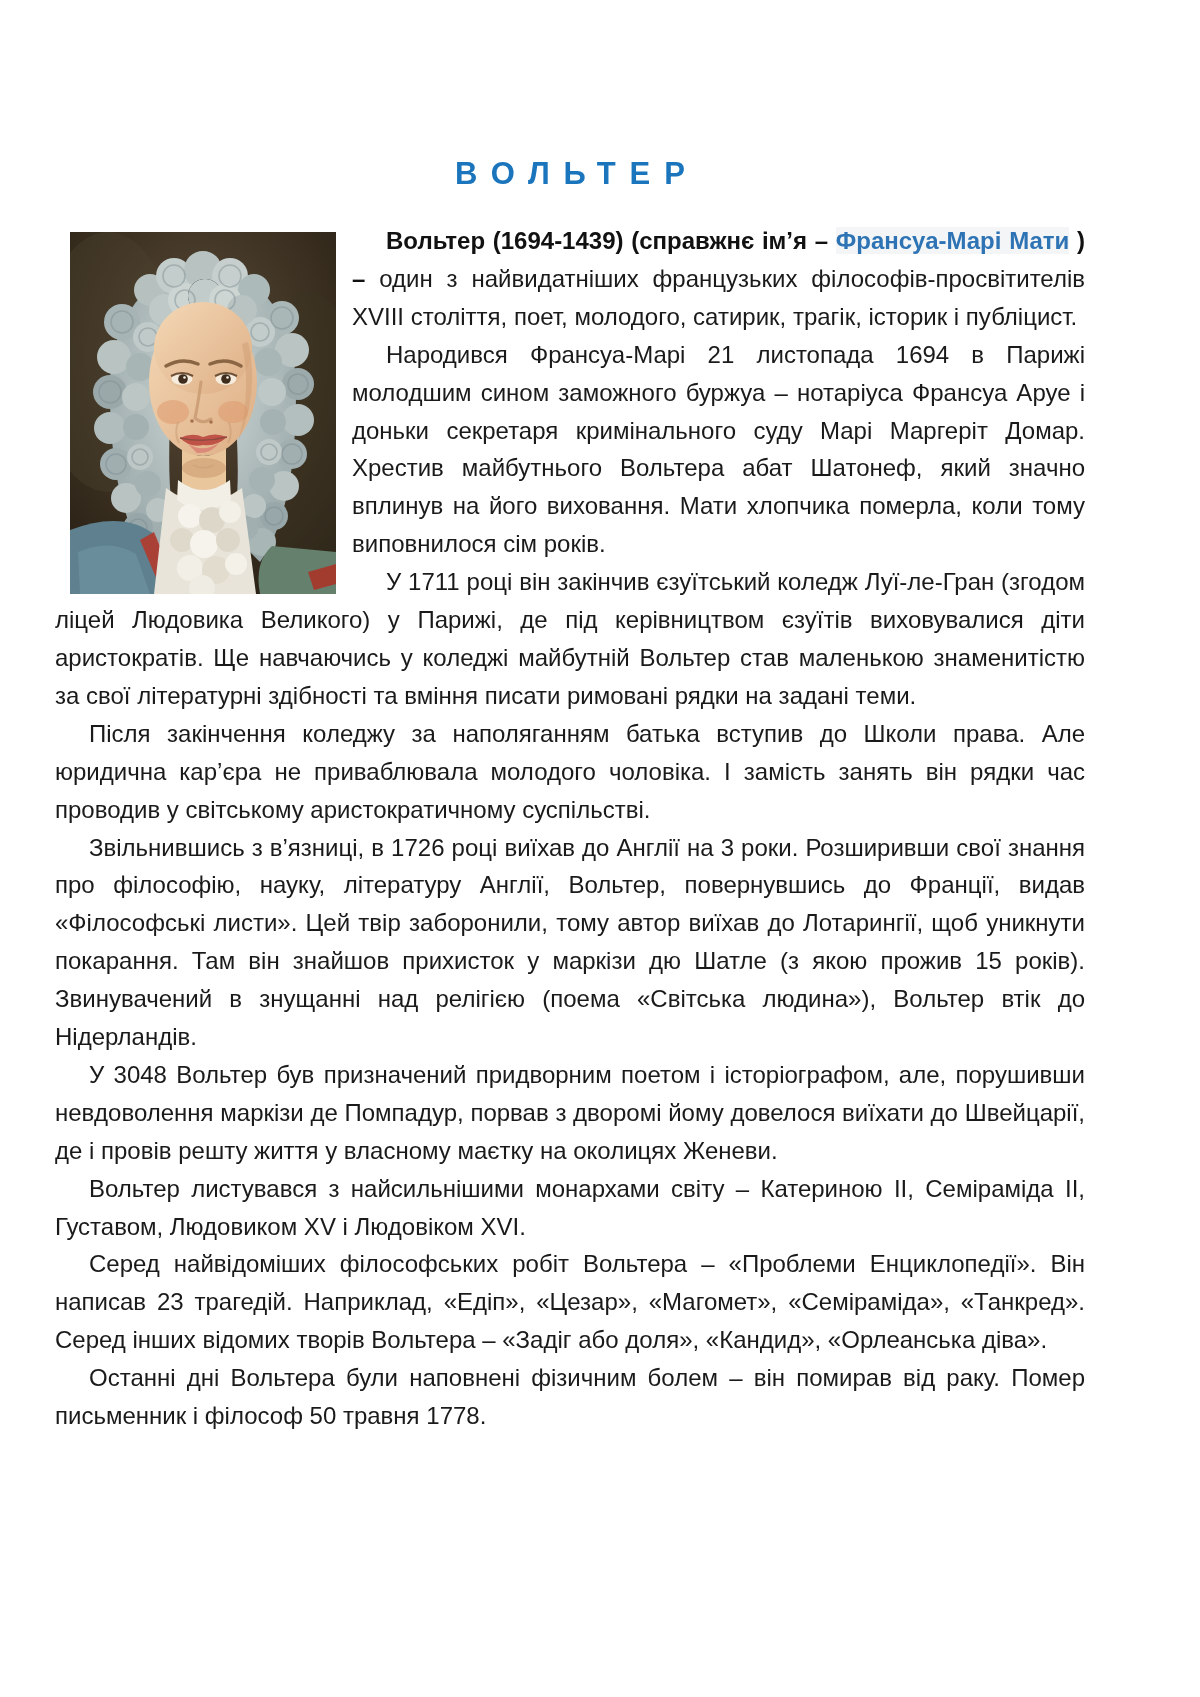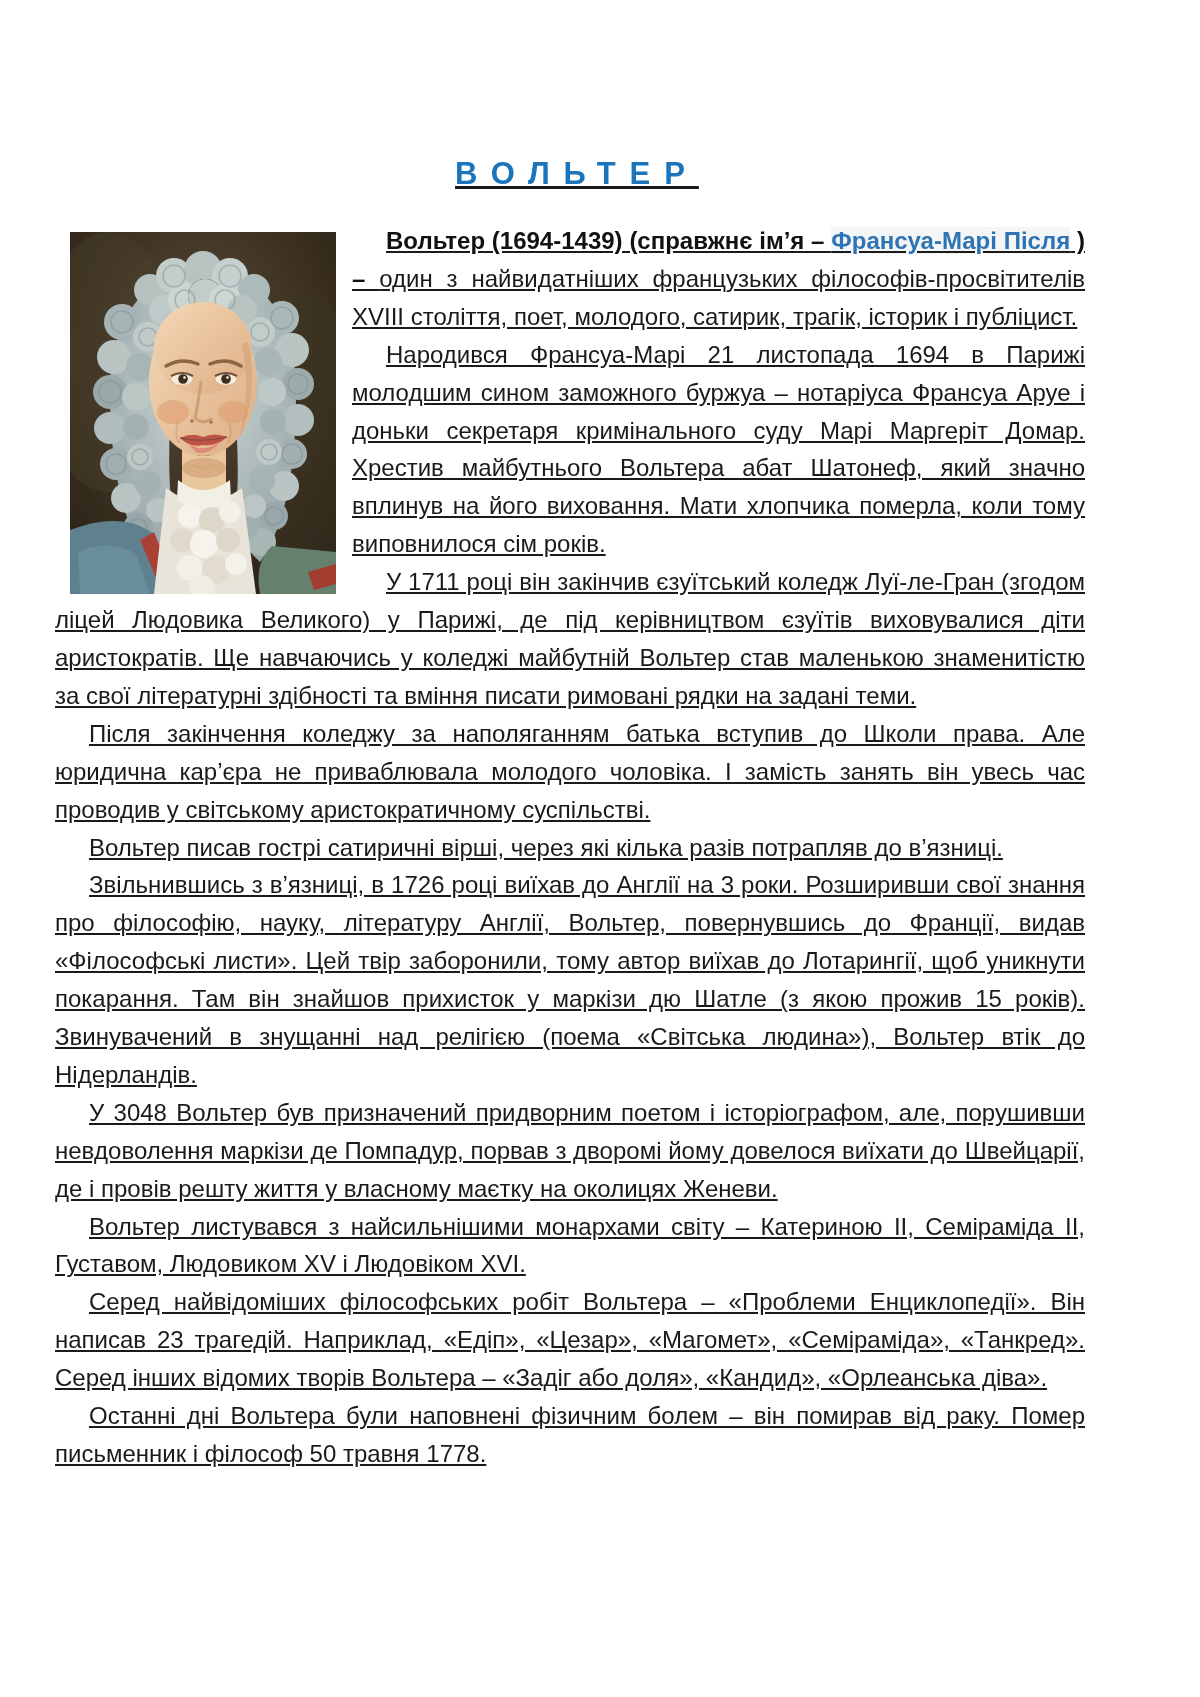--- a/index.html
+++ b/index.html
@@ -16,7 +16,6 @@
     width: 1200px;
     height: 1697px;
     background: #ffffff;
-    text-decoration: underline;
   }
   .doc-title {
     padding-top: 156px;

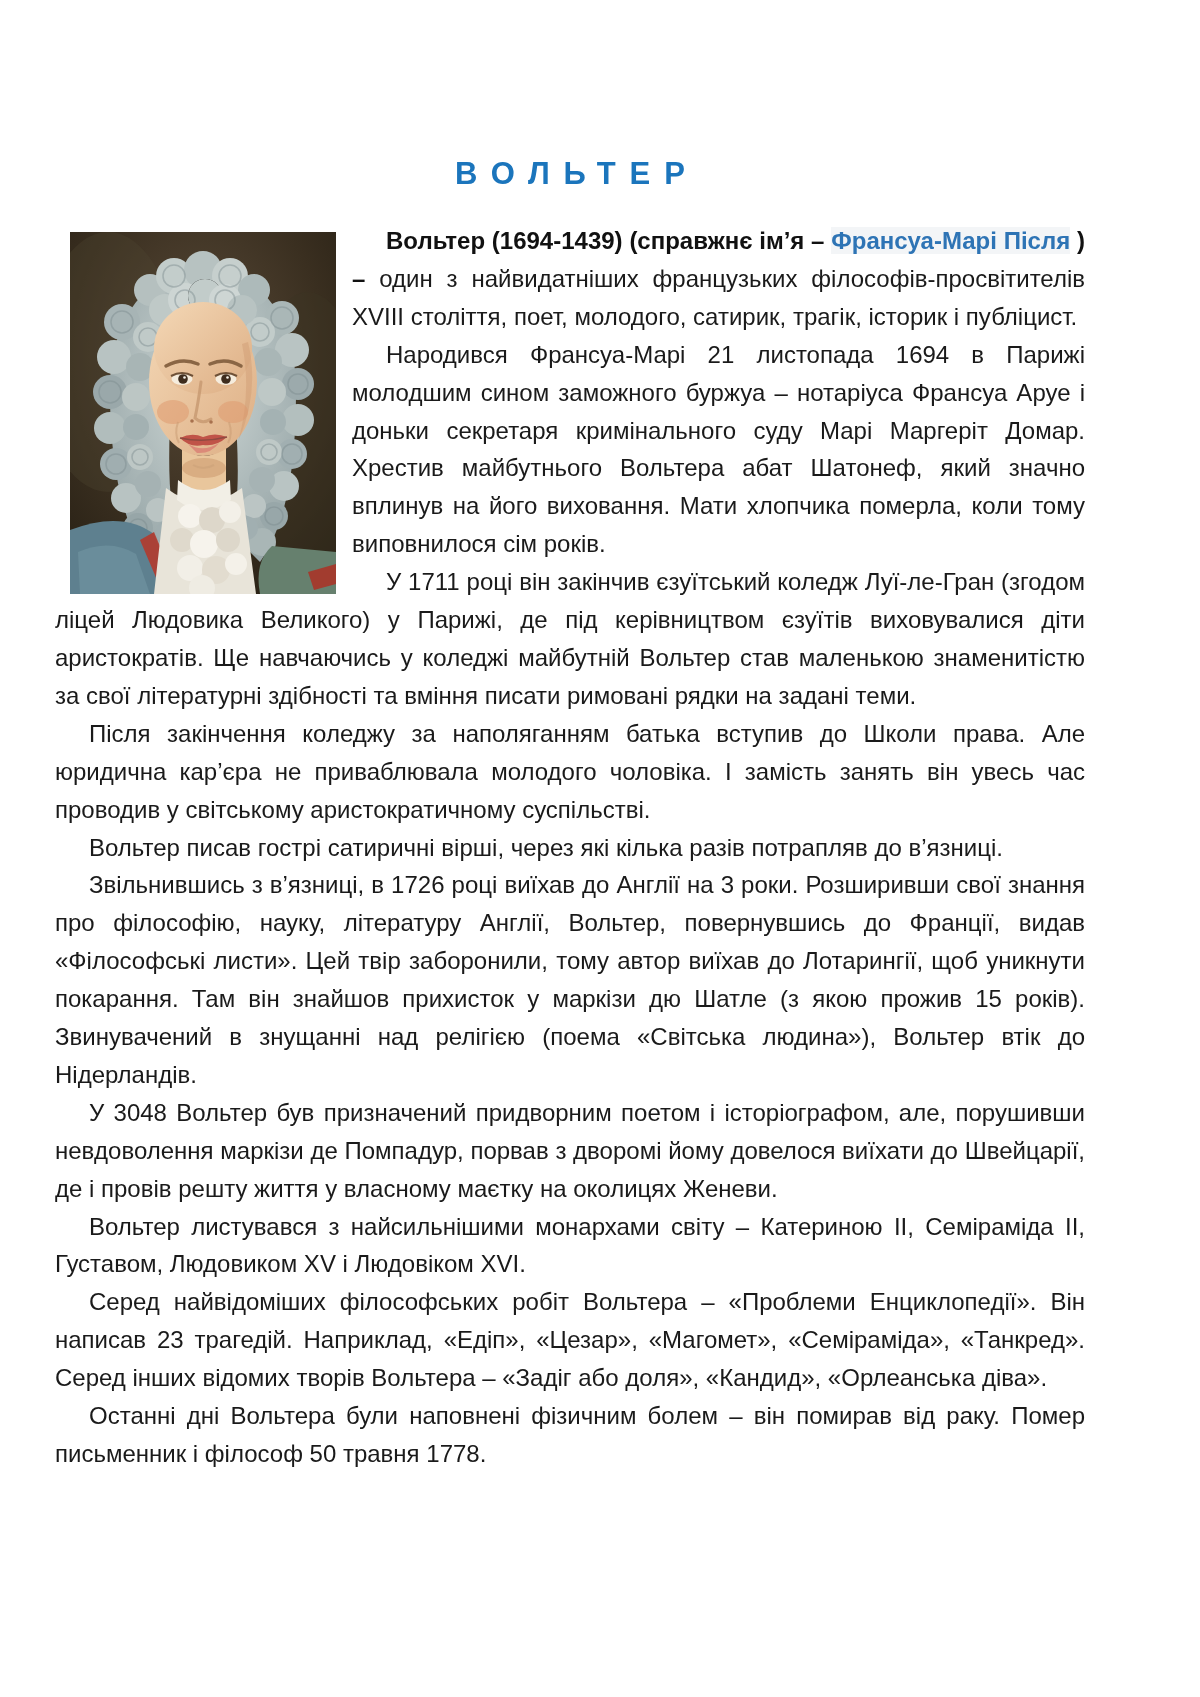--- a/index.html
+++ b/index.html
@@ -208,7 +208,7 @@
       </svg>
     </figure>
 
-    <p><span class="lead"><span>Вольтер (1694-1439) (справжнє ім’я – </span><span class="name-link">Франсуа-Марі Після</span><span> ) – </span></span><span>один з найвидатніших французьких філософів-просвітителів XVIII століття, поет, молодого, сатирик, трагік, історик і публіцист.</span></p>
+    <p><span class="lead"><span>Вольтер (1694-1439) (справжнє ім’я – </span><span class="name-link">Франсуа-Марі Мати</span><span> ) – </span></span><span>один з найвидатніших французьких філософів-просвітителів XVIII століття, поет, молодого, сатирик, трагік, історик і публіцист.</span></p>
 
     <p>Народився Франсуа-Марі 21 листопада 1694 в Парижі молодшим сином заможного буржуа – нотаріуса Франсуа Аруе і доньки секретаря кримінального суду Марі Маргеріт Домар. Хрестив майбутнього Вольтера абат Шатонеф, який значно вплинув на його виховання. Мати хлопчика померла, коли тому виповнилося сім років.</p>
     <p>У 1711 році він закінчив єзуїтський коледж Луї-ле-Гран (згодом ліцей Людовика Великого) у Парижі, де під керівництвом єзуїтів виховувалися діти аристократів. Ще навчаючись у коледжі майбутній Вольтер став маленькою знаменитістю за свої літературні здібності та вміння писати римовані рядки на задані теми.</p>

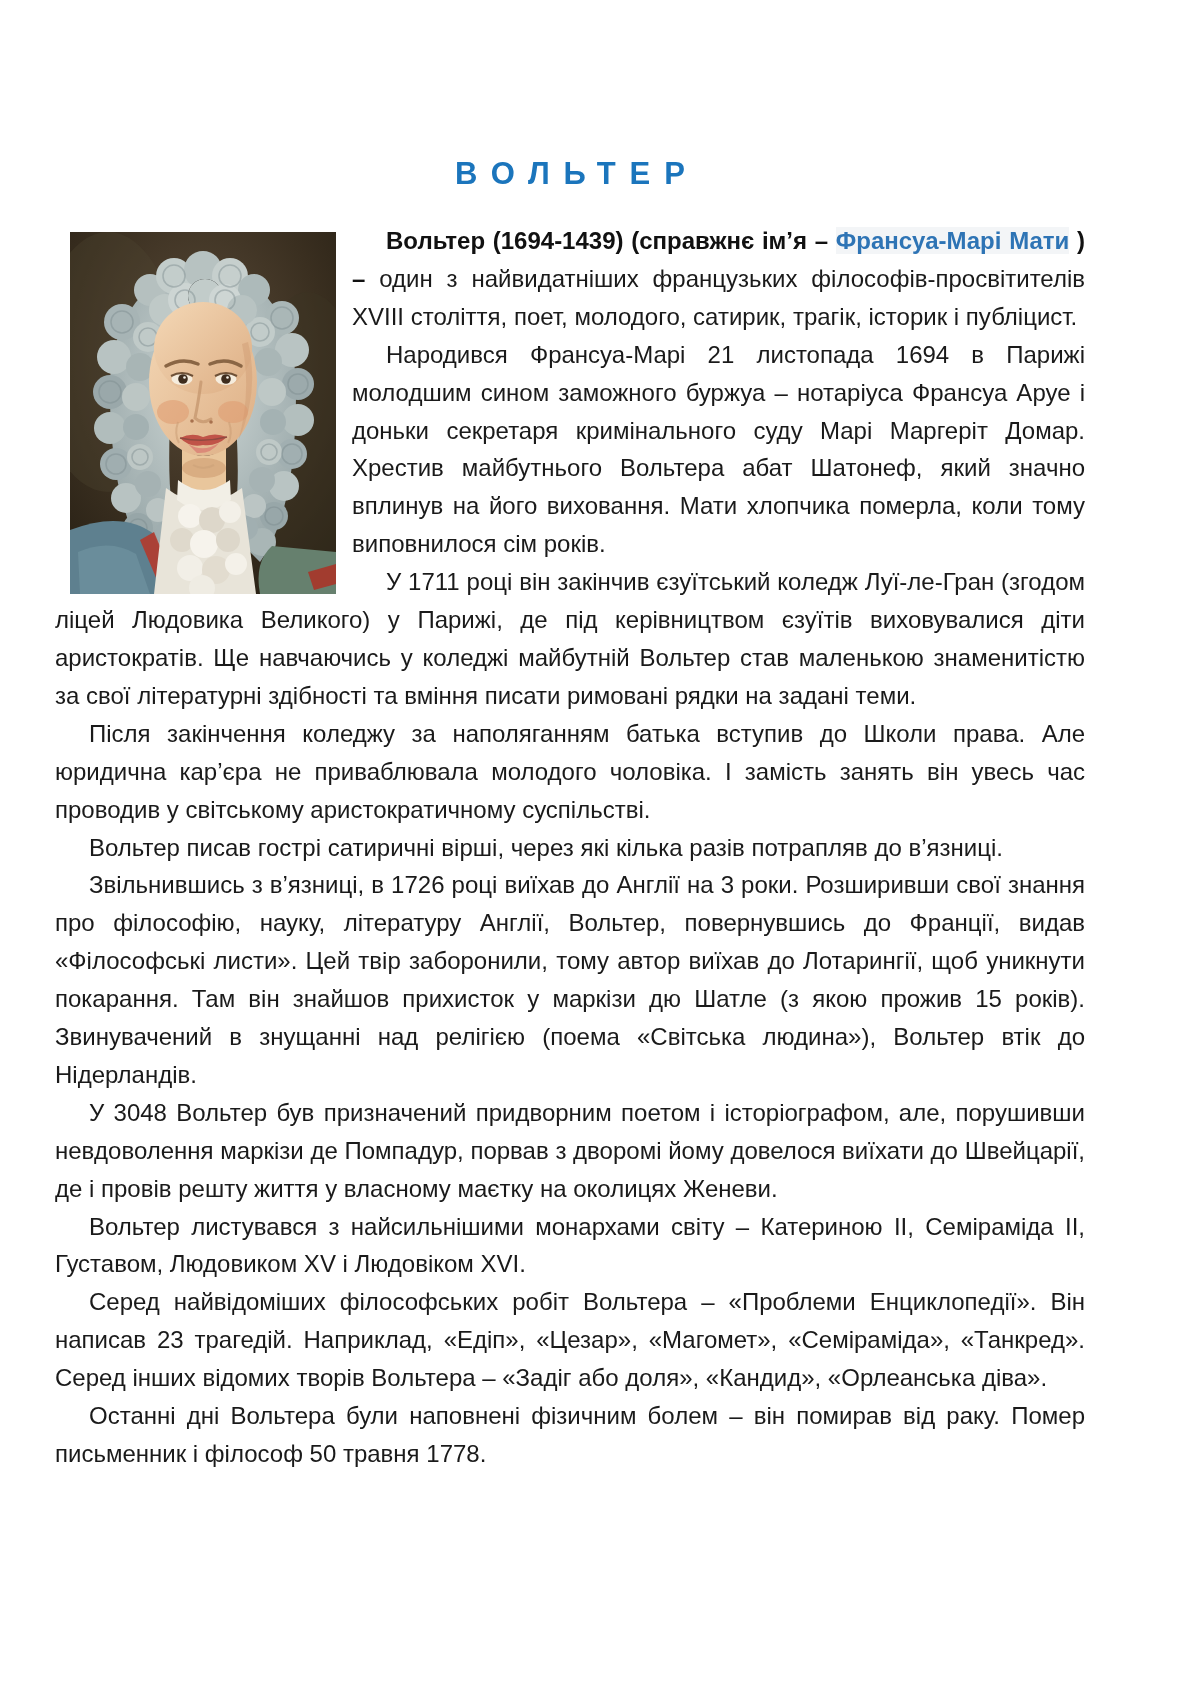--- a/index.html
+++ b/index.html
@@ -212,7 +212,7 @@
 
     <p>Народився Франсуа-Марі 21 листопада 1694 в Парижі молодшим сином заможного буржуа – нотаріуса Франсуа Аруе і доньки секретаря кримінального суду Марі Маргеріт Домар. Хрестив майбутнього Вольтера абат Шатонеф, який значно вплинув на його виховання. Мати хлопчика померла, коли тому виповнилося сім років.</p>
     <p>У 1711 році він закінчив єзуїтський коледж Луї-ле-Гран (згодом ліцей Людовика Великого) у Парижі, де під керівництвом єзуїтів виховувалися діти аристократів. Ще навчаючись у коледжі майбутній Вольтер став маленькою знаменитістю за свої літературні здібності та вміння писати римовані рядки на задані теми.</p>
-    <p>Після закінчення коледжу за наполяганням батька вступив до Школи права. Але юридична кар’єра не приваблювала молодого чоловіка. І замість занять він увесь час проводив у світському аристократичному суспільстві.</p>
+    <p>Після закінчення коледжу за наполяганням батька вступив до Школи права. Але юридична кар’єра не приваблювала молодого чоловіка. І замість занять він рядки час проводив у світському аристократичному суспільстві.</p>
     <p>Вольтер писав гострі сатиричні вірші, через які кілька разів потрапляв до в’язниці.</p>
     <p>Звільнившись з в’язниці, в 1726 році виїхав до Англії на 3 роки. Розширивши свої знання про філософію, науку, літературу Англії, Вольтер, повернувшись до Франції, видав «Філософські листи». Цей твір заборонили, тому автор виїхав до Лотарингії, щоб уникнути покарання. Там він знайшов прихисток у маркізи дю Шатле (з якою прожив 15 років). Звинувачений в знущанні над релігією (поема «Світська людина»), Вольтер втік до Нідерландів.</p>
     <p>У 3048 Вольтер був призначений придворним поетом і історіографом, але, порушивши невдоволення маркізи де Помпадур, порвав з дворомі йому довелося виїхати до Швейцарії, де і провів решту життя у власному маєтку на околицях Женеви.</p>

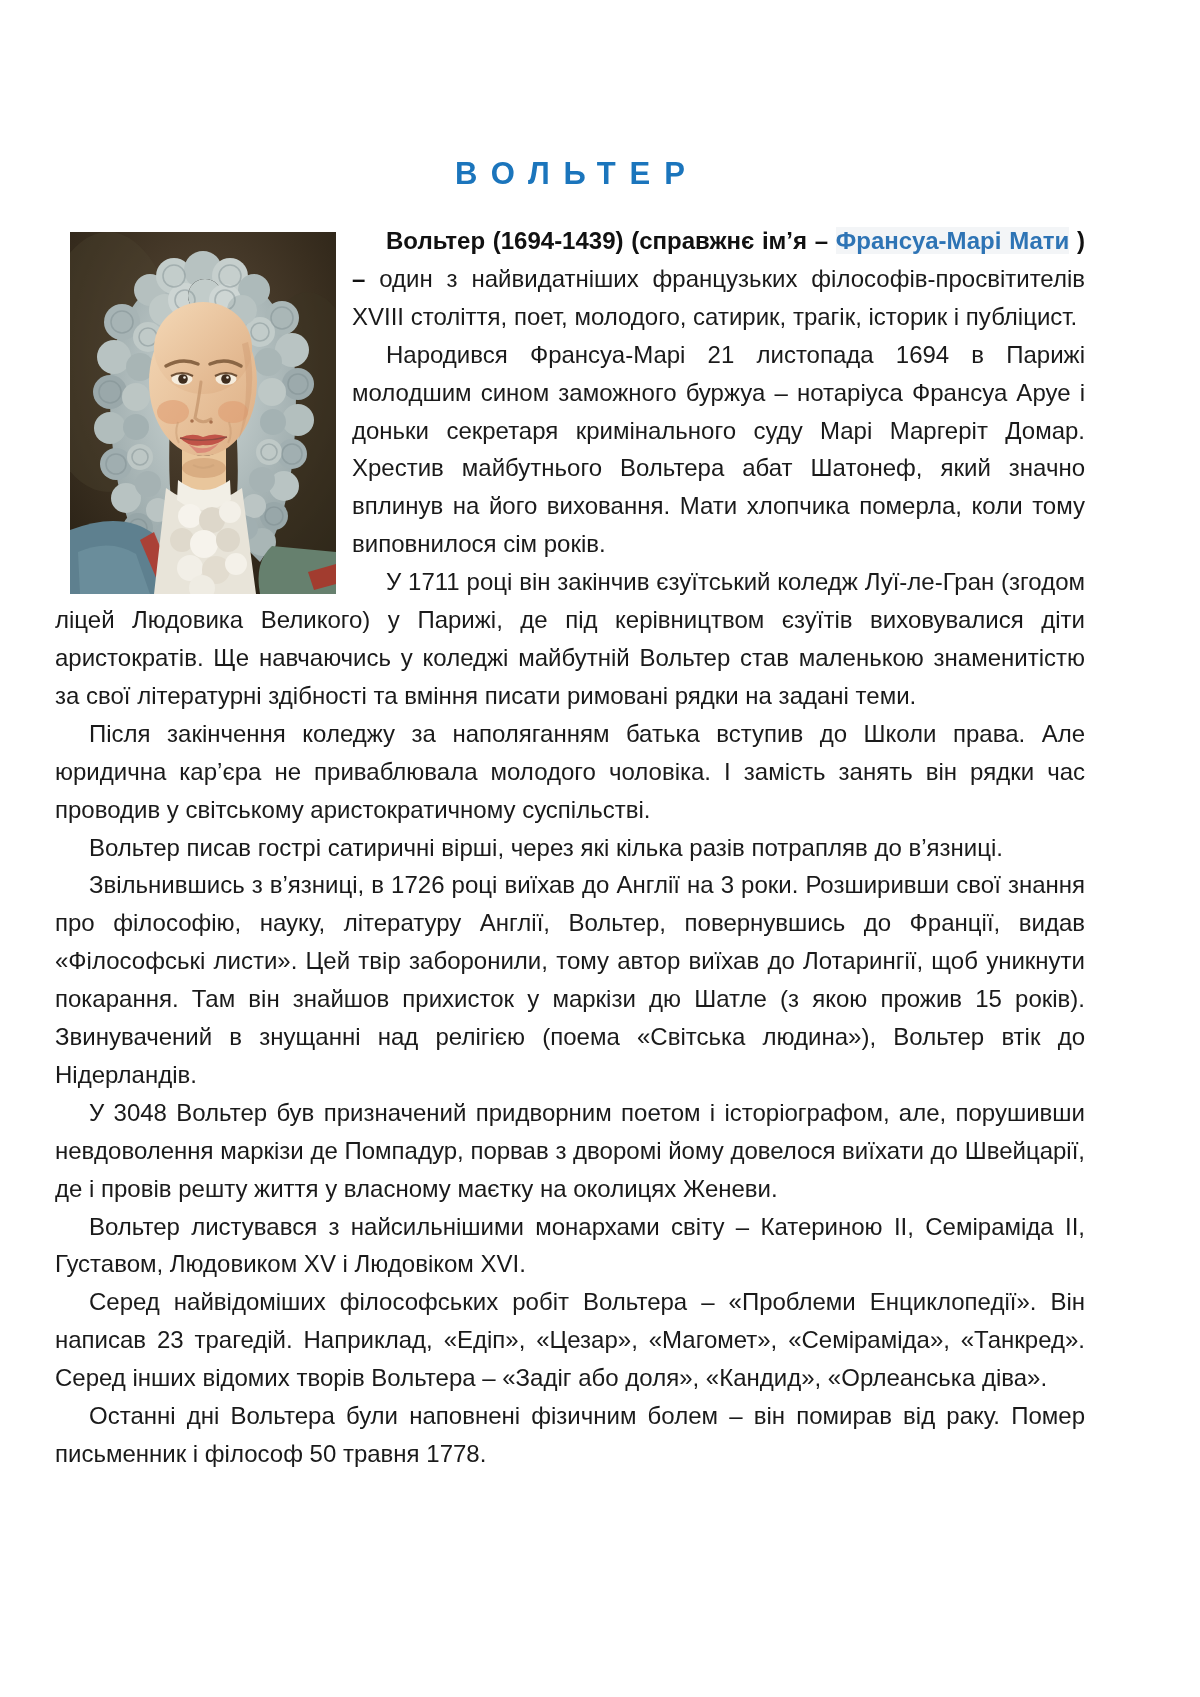--- a/index.html
+++ b/index.html
@@ -213,7 +213,6 @@
     <p>Народився Франсуа-Марі 21 листопада 1694 в Парижі молодшим сином заможного буржуа – нотаріуса Франсуа Аруе і доньки секретаря кримінального суду Марі Маргеріт Домар. Хрестив майбутнього Вольтера абат Шатонеф, який значно вплинув на його виховання. Мати хлопчика померла, коли тому виповнилося сім років.</p>
     <p>У 1711 році він закінчив єзуїтський коледж Луї-ле-Гран (згодом ліцей Людовика Великого) у Парижі, де під керівництвом єзуїтів виховувалися діти аристократів. Ще навчаючись у коледжі майбутній Вольтер став маленькою знаменитістю за свої літературні здібності та вміння писати римовані рядки на задані теми.</p>
     <p>Після закінчення коледжу за наполяганням батька вступив до Школи права. Але юридична кар’єра не приваблювала молодого чоловіка. І замість занять він рядки час проводив у світському аристократичному суспільстві.</p>
-    <p>Вольтер писав гострі сатиричні вірші, через які кілька разів потрапляв до в’язниці.</p>
     <p>Звільнившись з в’язниці, в 1726 році виїхав до Англії на 3 роки. Розширивши свої знання про філософію, науку, літературу Англії, Вольтер, повернувшись до Франції, видав «Філософські листи». Цей твір заборонили, тому автор виїхав до Лотарингії, щоб уникнути покарання. Там він знайшов прихисток у маркізи дю Шатле (з якою прожив 15 років). Звинувачений в знущанні над релігією (поема «Світська людина»), Вольтер втік до Нідерландів.</p>
     <p>У 3048 Вольтер був призначений придворним поетом і історіографом, але, порушивши невдоволення маркізи де Помпадур, порвав з дворомі йому довелося виїхати до Швейцарії, де і провів решту життя у власному маєтку на околицях Женеви.</p>
     <p>Вольтер листувався з найсильнішими монархами світу – Катериною II, Семіраміда II, Густавом, Людовиком XV і Людовіком XVI.</p>

